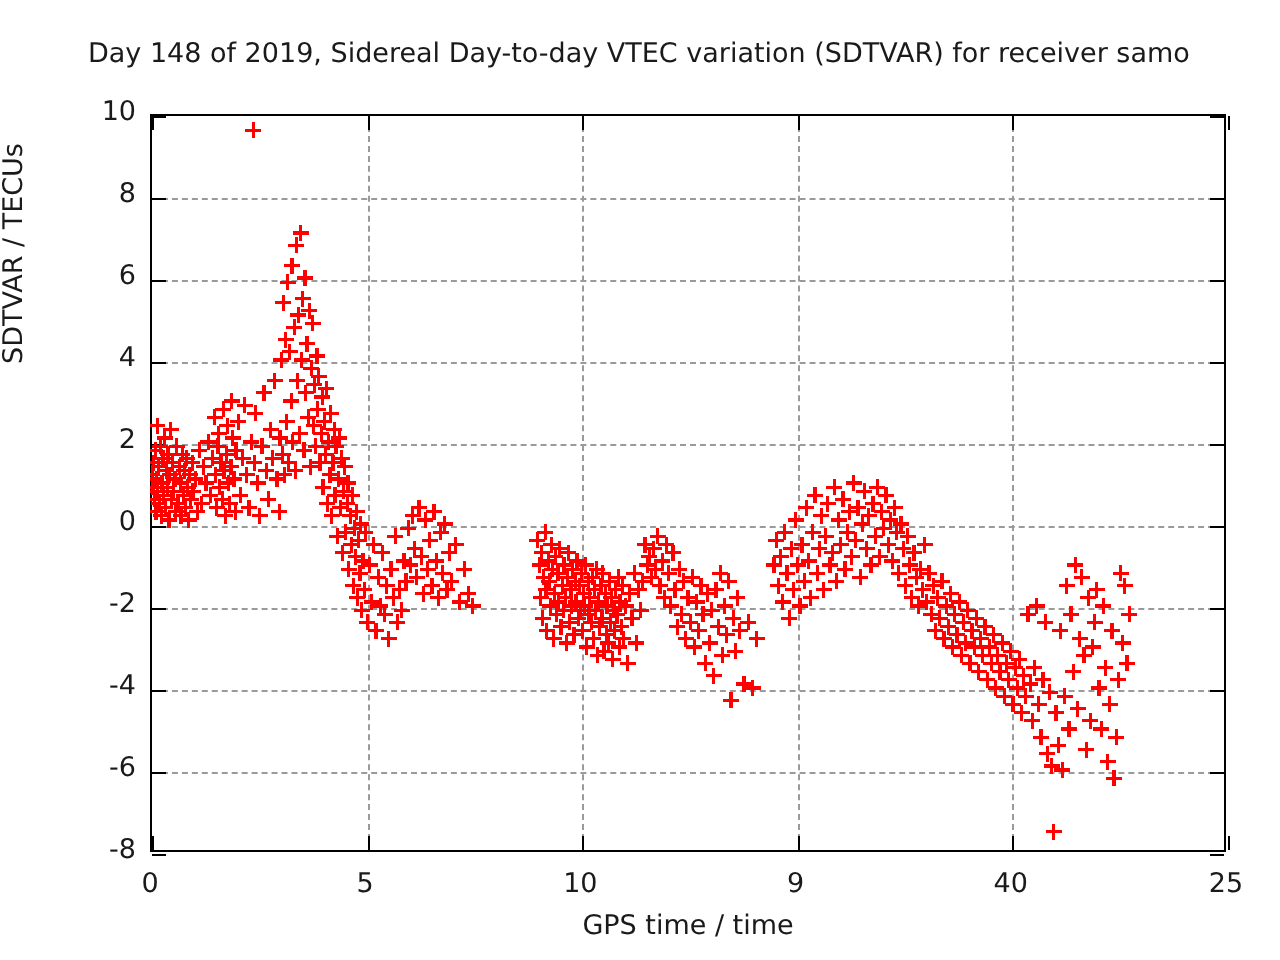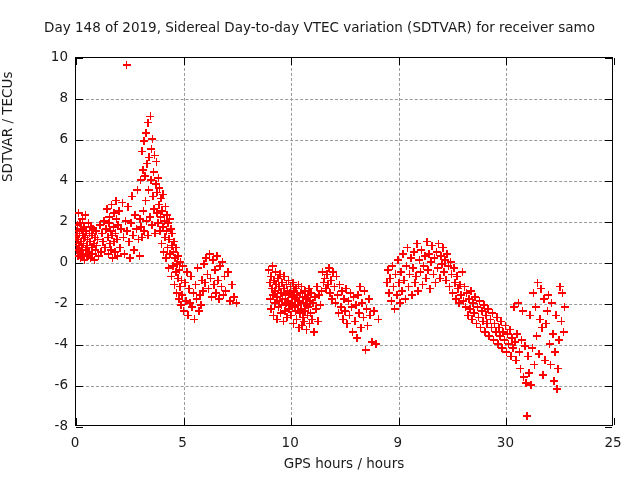--- a/index.html
+++ b/index.html
@@ -203,7 +203,7 @@
       <div class="xlabel-text" style="left: 152.6px; width: 60px; top: 434px;">5</div>
       <div class="xlabel-text" style="left: 260.2px; width: 60px; top: 434px;">10</div>
       <div class="xlabel-text" style="left: 367.8px; width: 60px; top: 434px;">9</div>
-      <div class="xlabel-text" style="left: 475.4px; width: 60px; top: 434px;">30</div>
+      <div class="xlabel-text" style="left: 475.4px; width: 60px; top: 434px;">40</div>
       <div class="xlabel-text" style="left: 583px; width: 60px; top: 434px;">25</div>
     </div>
 

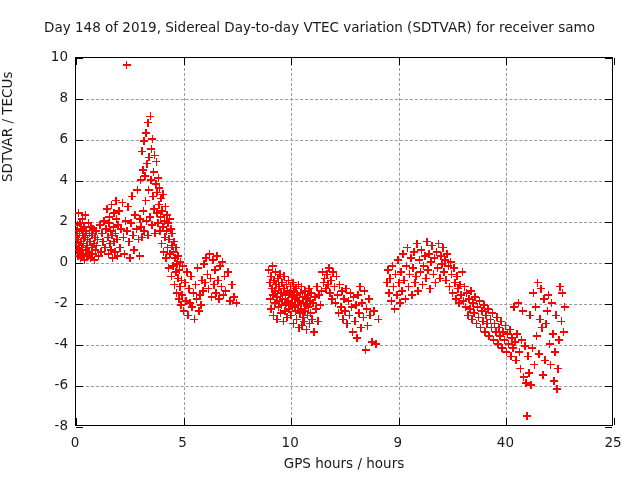--- a/index.html
+++ b/index.html
@@ -133,7 +133,7 @@
 
   <div id="y-axis-title">SDTVAR / TECUs</div>
 
-  <div id="x-axis-title">GPS hours / hours</div>
+  <div id="x-axis-title">GPS time / time</div>
 
   <div id="plot-frame">
     <div id="gridlines">

